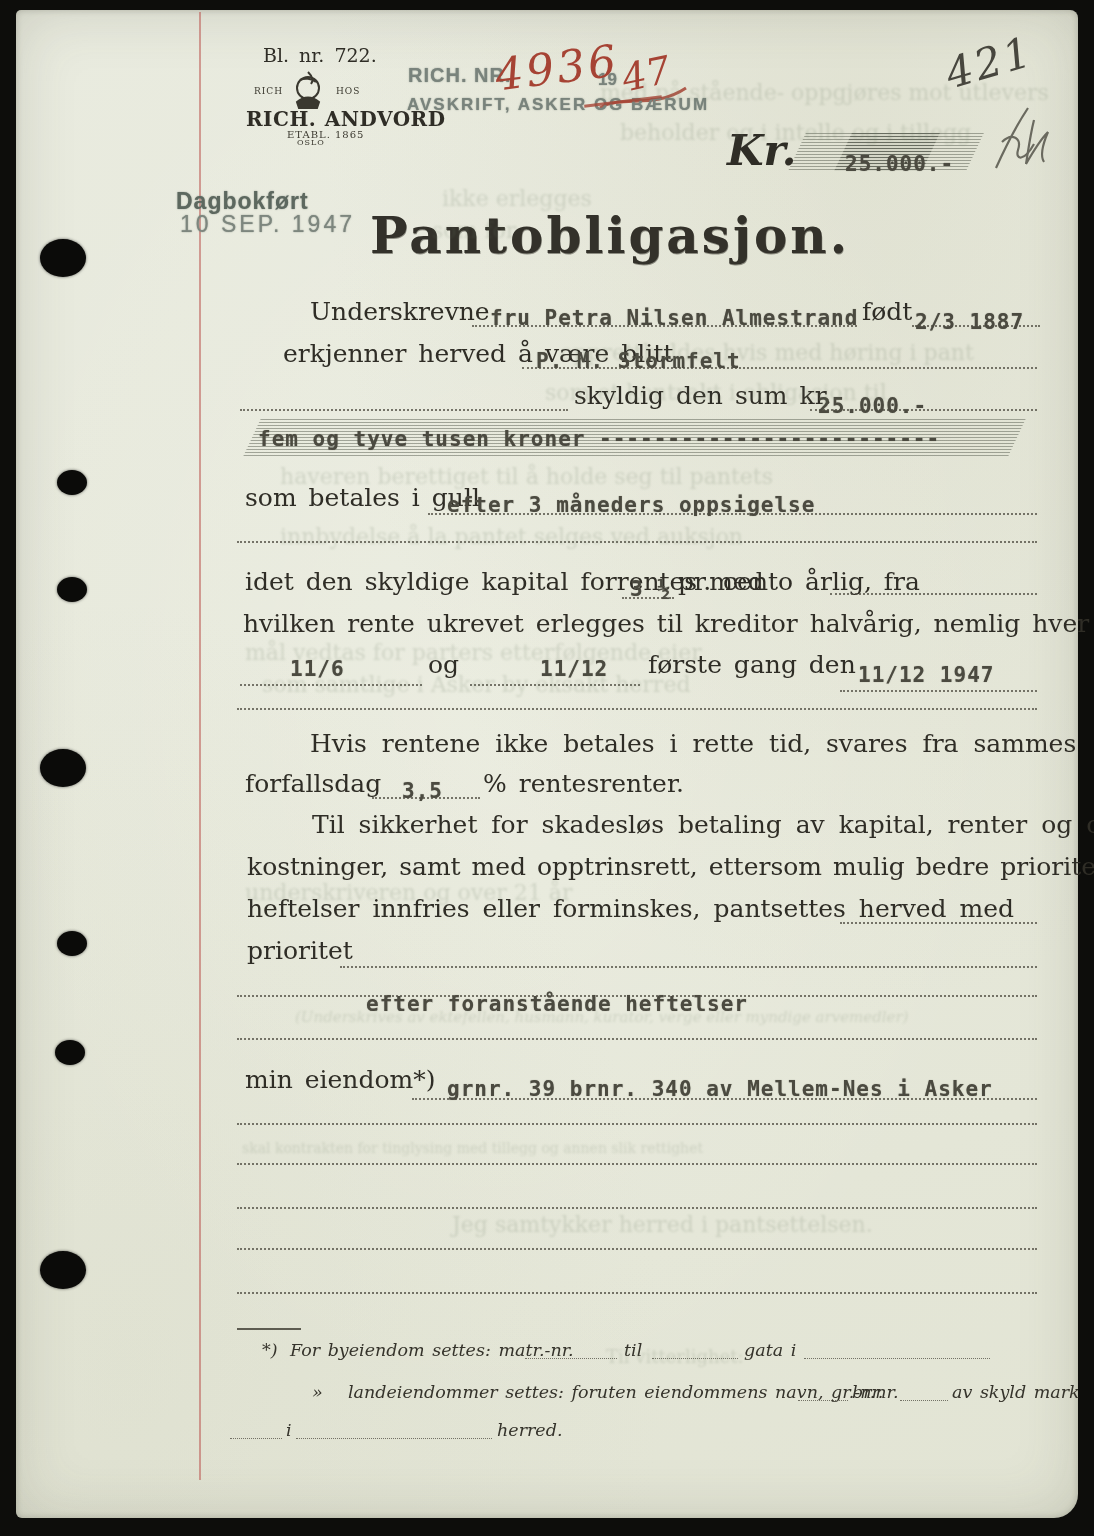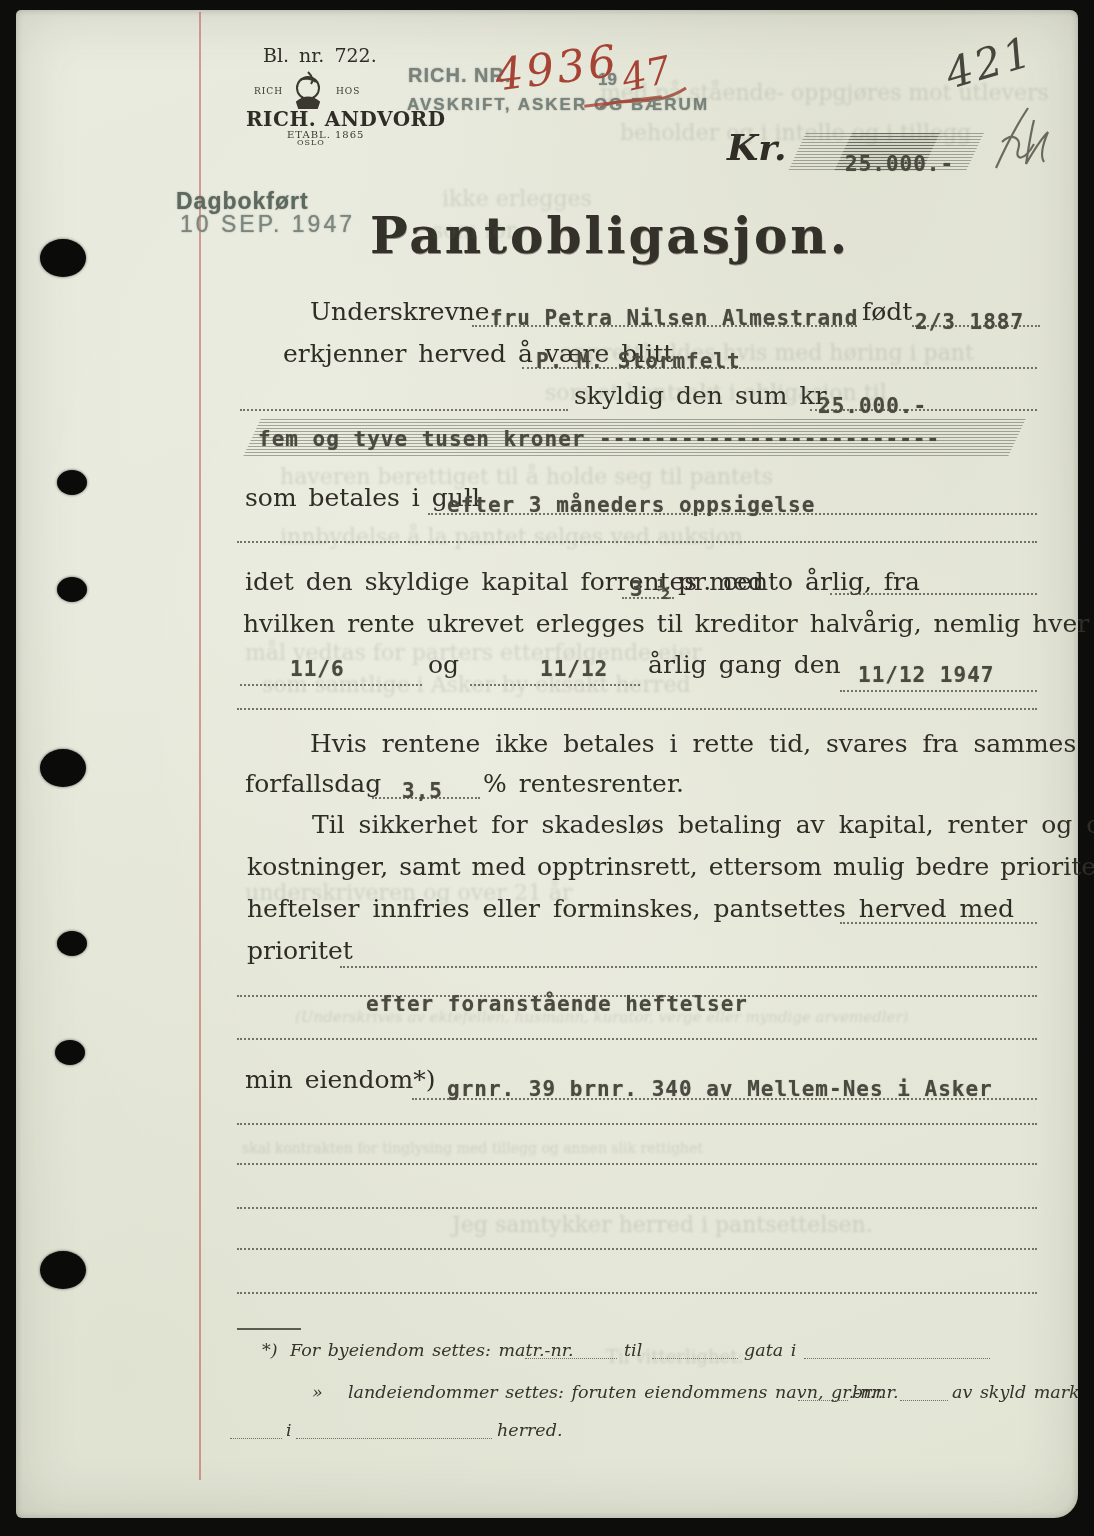--- a/index.html
+++ b/index.html
@@ -92,7 +92,7 @@
     </g>
   </svg>
 
-  <div class="pr" style="left:727px;top:126px;font-size:36px;font-style:italic;font-weight:bold;">Kr.</div>
+  <div class="pr" style="left:727px;top:126px;font-size:42px;font-style:italic;font-weight:bold;">Kr.</div>
   <div class="hatch" style="left:797px;top:133px;width:178px;height:38px;"></div>
   <div class="hatch darker" style="left:843px;top:133px;width:88px;height:38px;"></div>
   <div class="tw" style="left:845px;top:152px;">25.000.-</div>

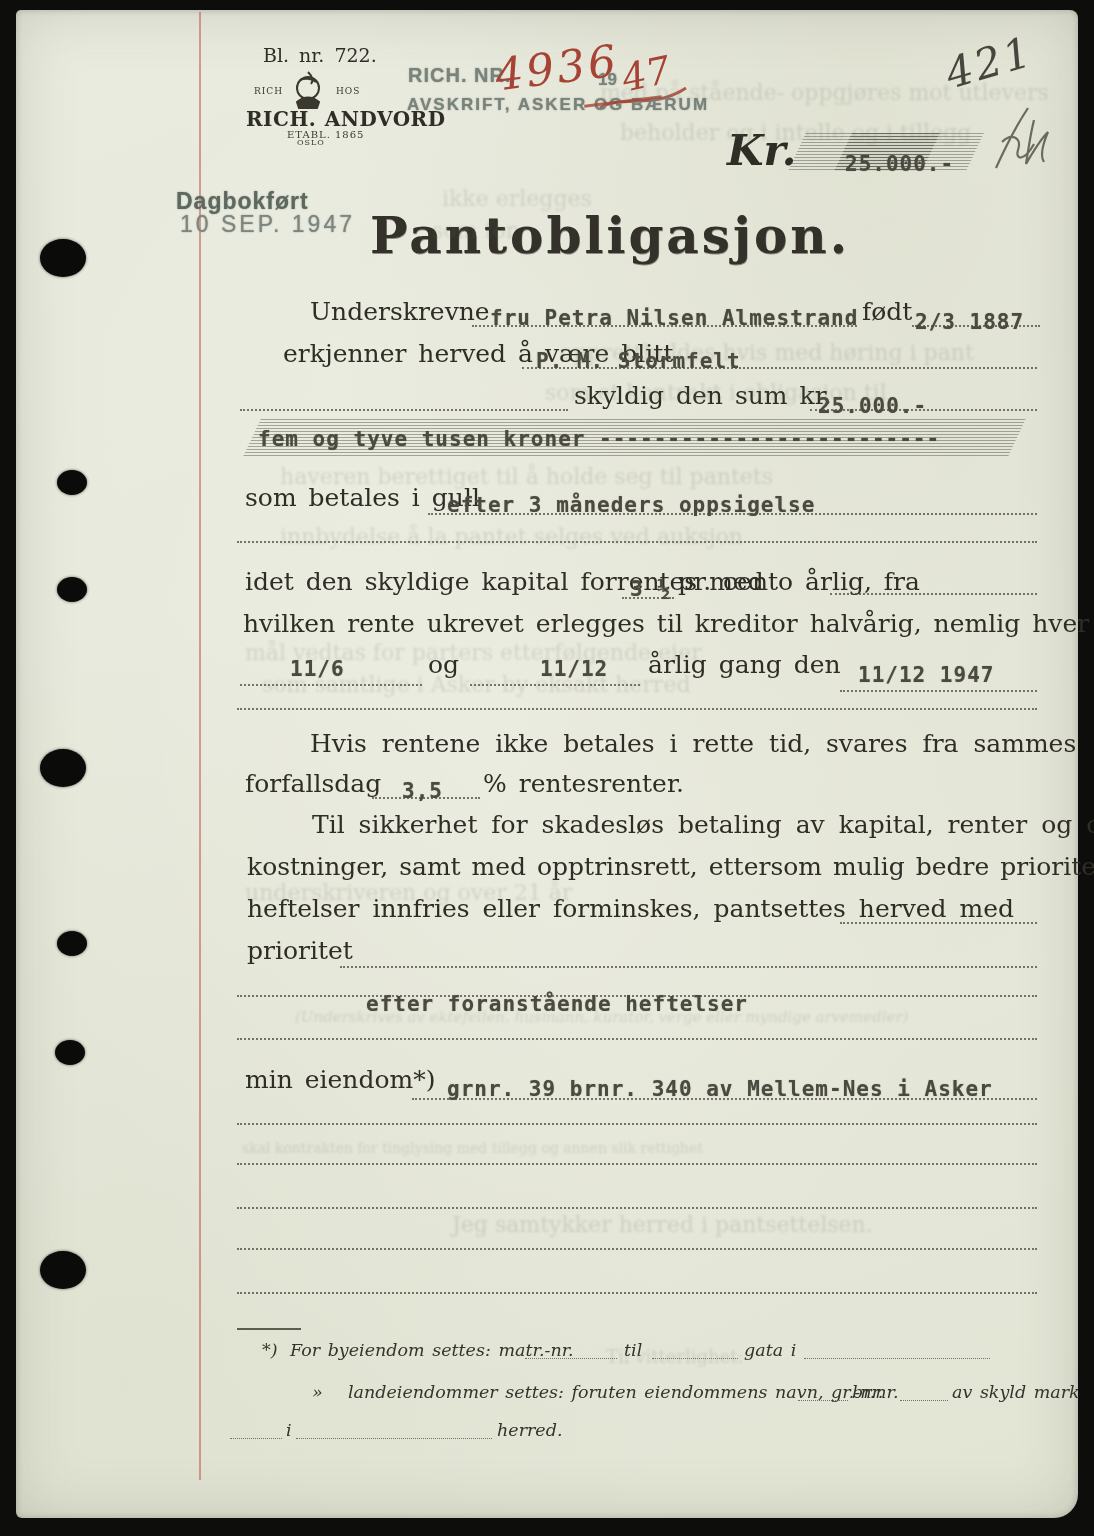--- a/index.html
+++ b/index.html
@@ -138,7 +138,7 @@
   <div class="pr" style="left:428px;top:650px;">og</div>
   <div class="dot" style="left:470px;top:684px;width:170px;"></div>
   <div class="tw" style="left:540px;top:657px;">11/12</div>
-  <div class="pr" style="left:648px;top:650px;">årlig gang den</div>
+  <div class="pr" style="left:648px;top:650px;">første gang den</div>
   <div class="dot" style="left:840px;top:690px;width:197px;"></div>
   <div class="tw" style="left:858px;top:663px;">11/12 1947</div>
   <div class="dot" style="left:237px;top:708px;width:800px;"></div>

